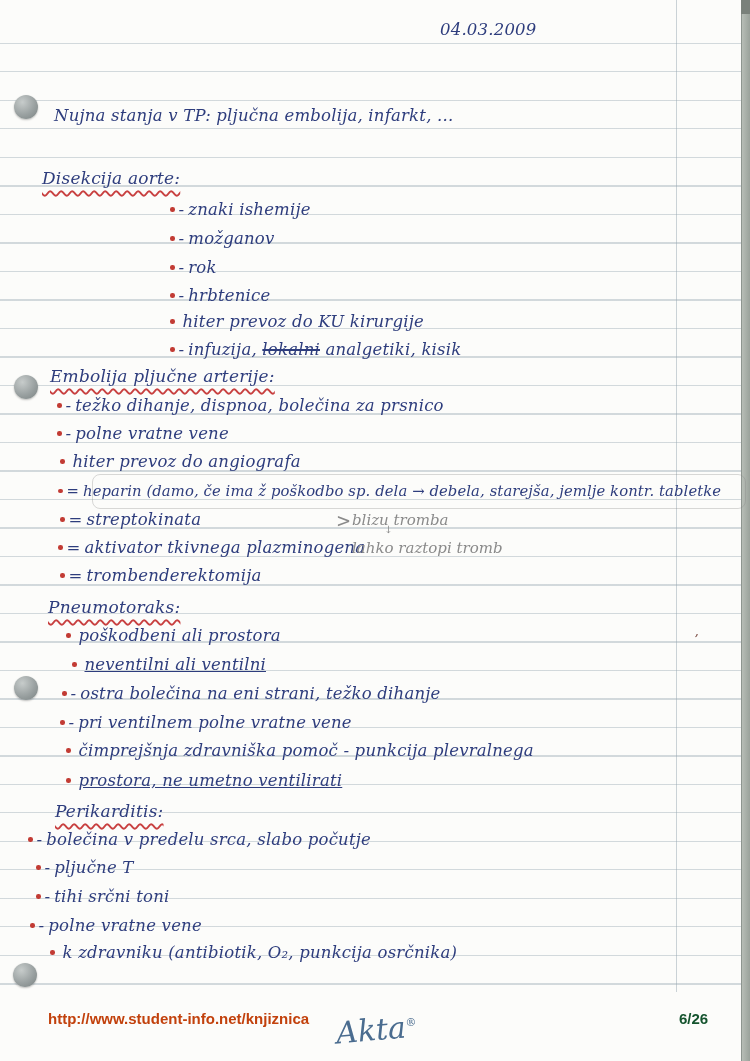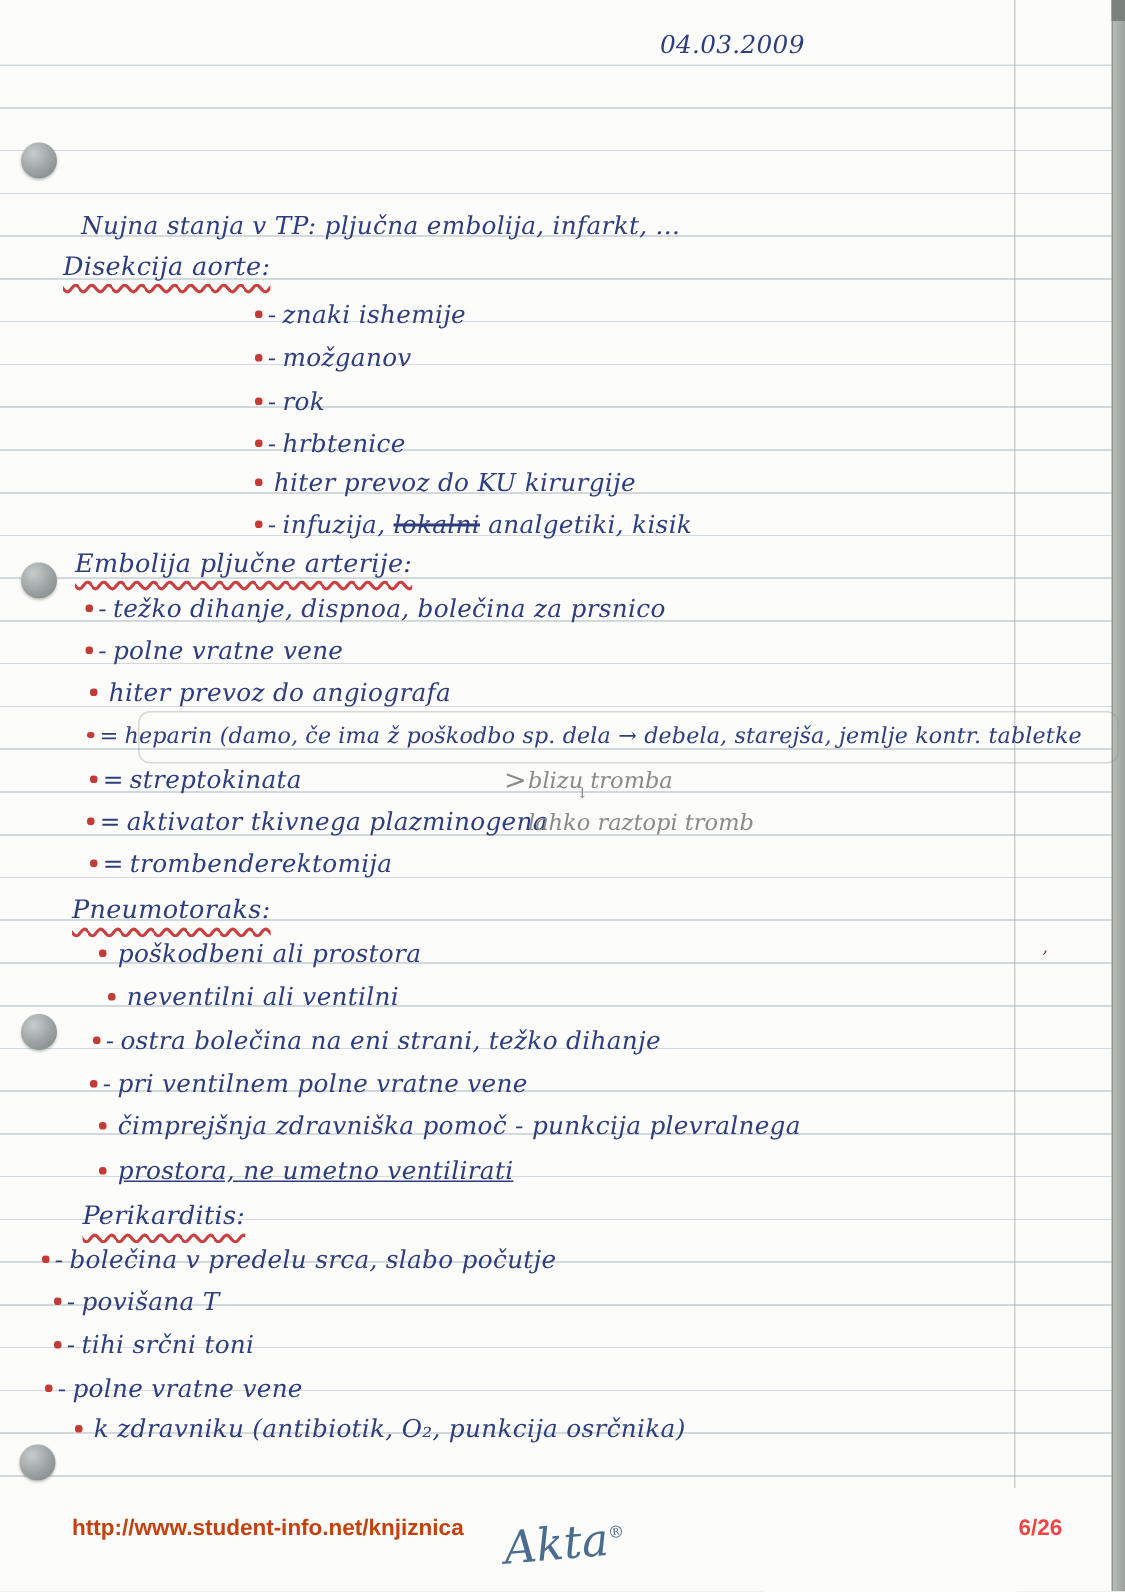--- a/index.html
+++ b/index.html
@@ -99,7 +99,7 @@
 
   <div class="ink" style="left:440px; top:20px;">04.03.2009</div>
 
-  <div class="ink" style="left:54px; top:106px;margin-top:35px;">Nujna stanja v TP: pljučna embolija, infarkt, ...</div>
+  <div class="ink" style="left:54px; top:106px;">Nujna stanja v TP: pljučna embolija, infarkt, ...</div>
 
   <div class="ink title" style="left:42px; top:168px;">Disekcija aorte:</div>
   <div class="ink" style="left:170px; top:200px;"><span class="dot"></span><span class="dash">-</span><span>znaki ishemije</span></div>

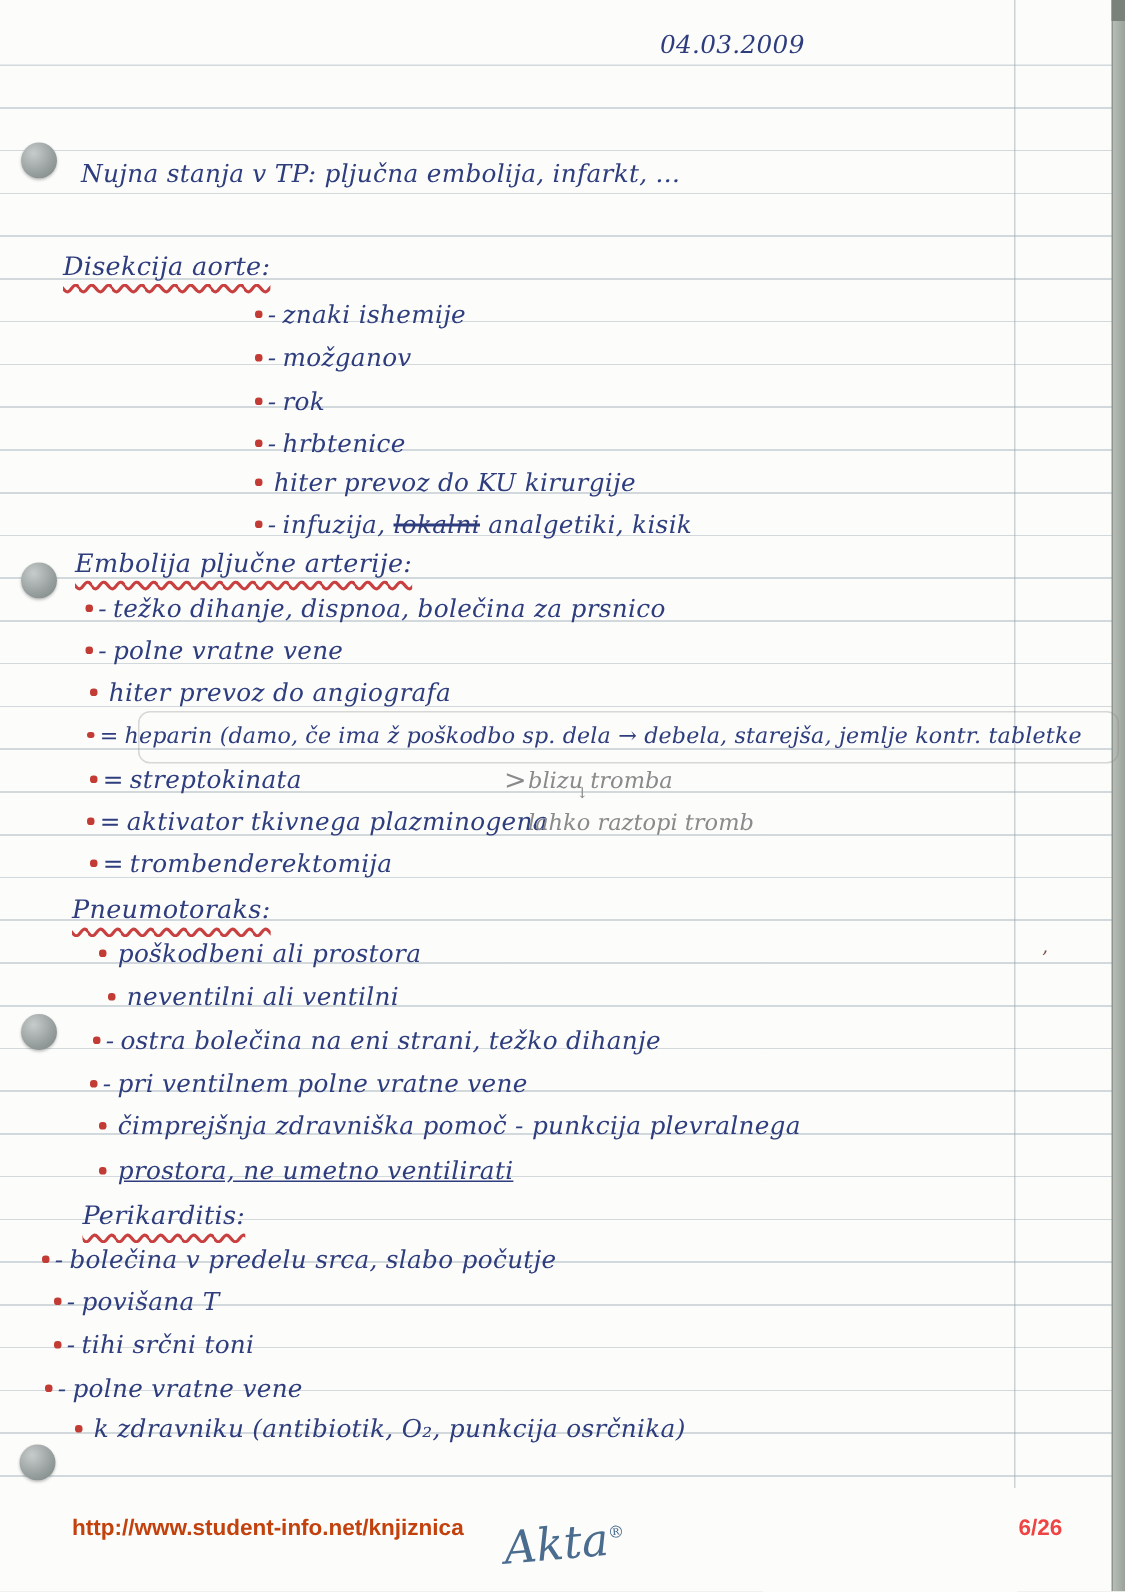--- a/index.html
+++ b/index.html
@@ -127,7 +127,7 @@
 
   <div class="ink title" style="left:48px; top:597px;">Pneumotoraks:</div>
   <div class="ink" style="left:66px; top:626px;"><span class="dot"></span><span class="dash"></span><span>poškodbeni ali prostora</span></div>
-  <div class="ink" style="left:72px; top:655px;"><span class="dot"></span><span class="dash"></span><span>neventilni ali ventilni</span></div>
+  <div class="ink" style="left:72px; top:655px;text-decoration:underline;"><span class="dot"></span><span class="dash"></span><span>neventilni ali ventilni</span></div>
   <div class="ink" style="left:62px; top:684px;"><span class="dot"></span><span class="dash">-</span><span>ostra bolečina na eni strani, težko dihanje</span></div>
   <div class="ink" style="left:60px; top:713px;"><span class="dot"></span><span class="dash">-</span><span>pri ventilnem polne vratne vene</span></div>
   <div class="ink" style="left:66px; top:741px;"><span class="dot"></span><span class="dash"></span><span>čimprejšnja zdravniška pomoč - punkcija plevralnega</span></div>

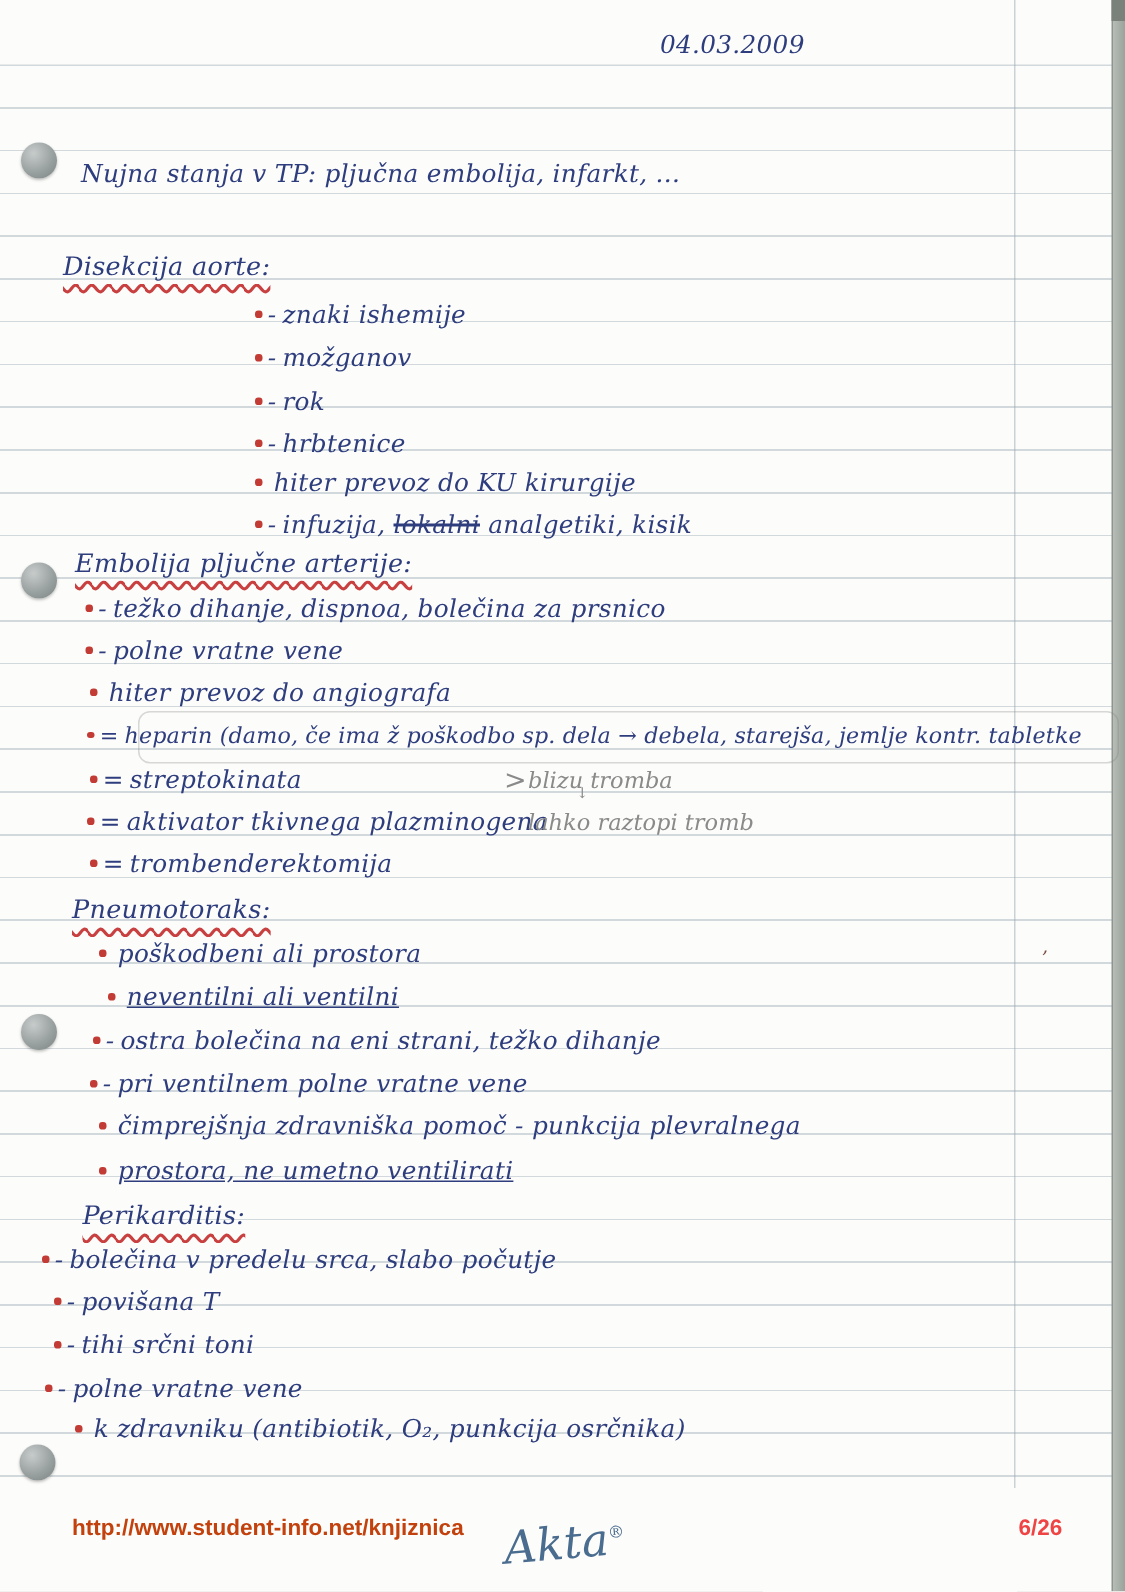--- a/index.html
+++ b/index.html
@@ -135,7 +135,7 @@
 
   <div class="ink title" style="left:55px; top:801px;">Perikarditis:</div>
   <div class="ink" style="left:28px; top:830px;"><span class="dot"></span><span class="dash">-</span><span>bolečina v predelu srca, slabo počutje</span></div>
-  <div class="ink" style="left:36px; top:858px;"><span class="dot"></span><span class="dash">-</span><span>povišana T</span></div>
+  <div class="ink" style="left:36px; top:858px;"><span class="dot"></span><span class="dash">-</span><span>pljučne T</span></div>
   <div class="ink" style="left:36px; top:887px;"><span class="dot"></span><span class="dash">-</span><span>tihi srčni toni</span></div>
   <div class="ink" style="left:30px; top:916px;"><span class="dot"></span><span class="dash">-</span><span>polne vratne vene</span></div>
   <div class="ink" style="left:50px; top:943px;"><span class="dot"></span><span class="dash"></span><span>k zdravniku (antibiotik, O₂, punkcija osrčnika)</span></div>

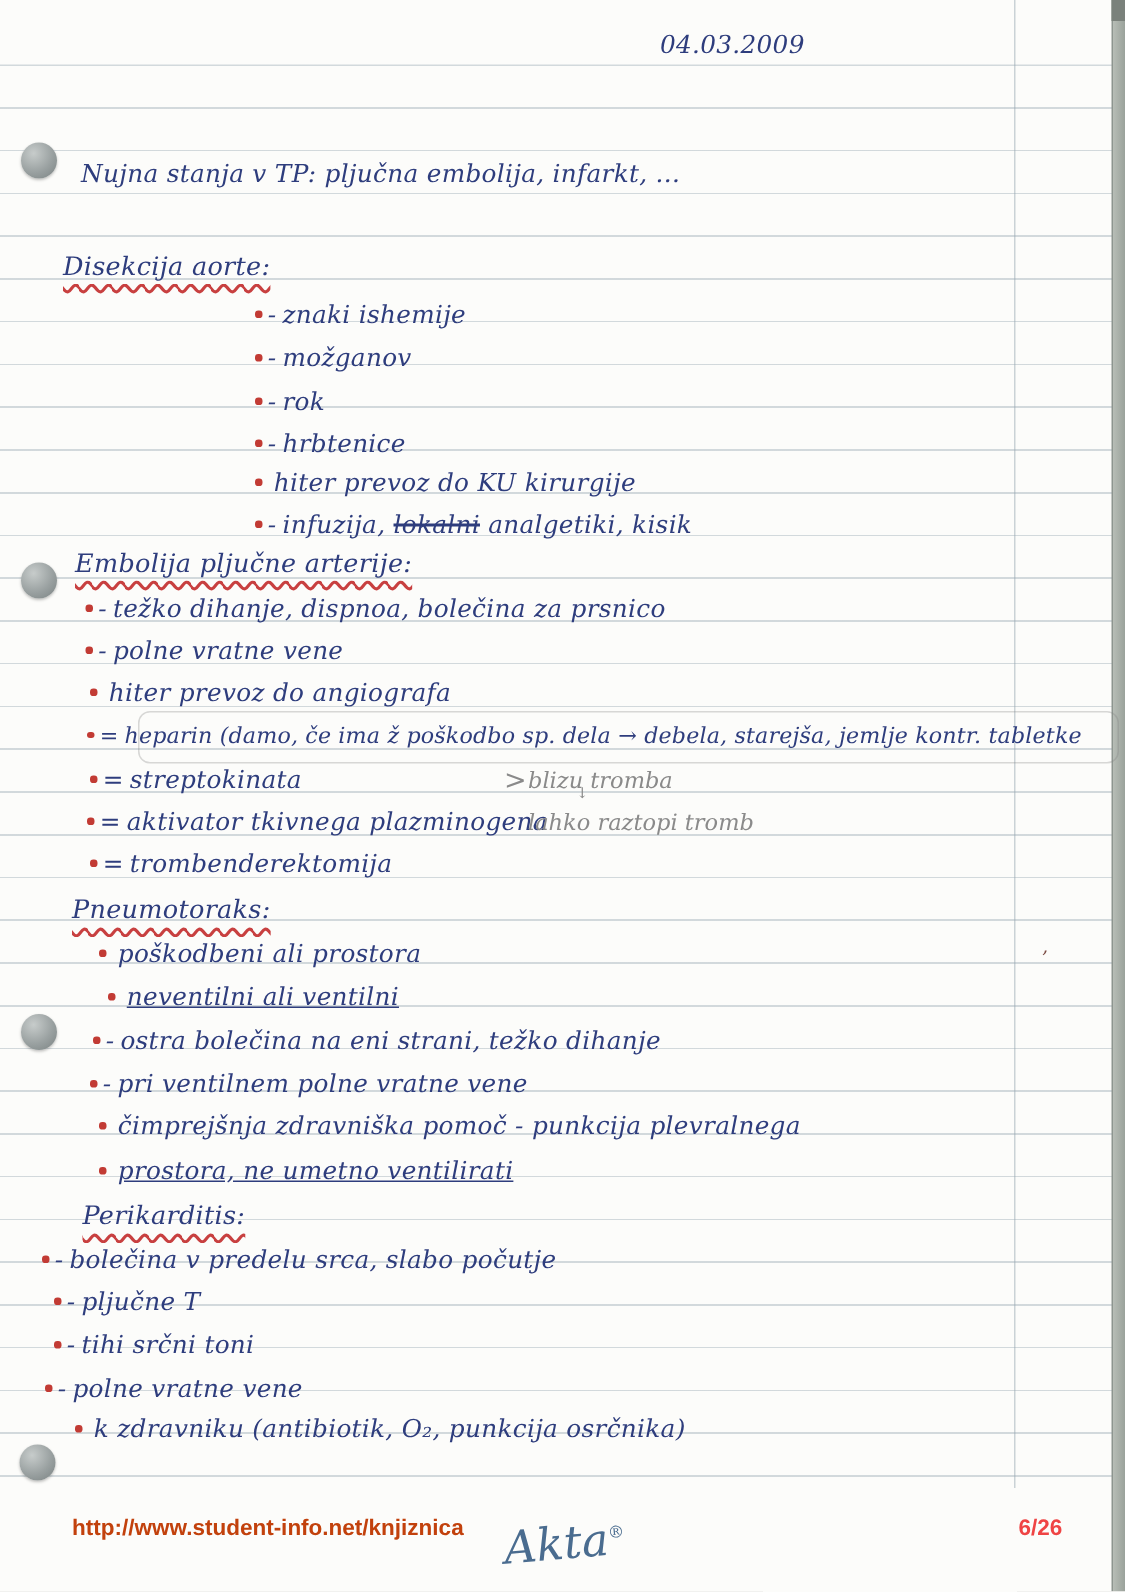--- a/index.html
+++ b/index.html
@@ -69,7 +69,7 @@
   .footer-page{
     position:absolute; left:679px; top:1010px;
     font-family:"Liberation Sans", sans-serif; font-weight:bold;
-    font-size:15px; color:#ef4444; font-style:normal;
+    font-size:15px; color:#14532d; font-style:normal;
   }
   .logo{
     position:absolute; left:336px; top:1012px;

